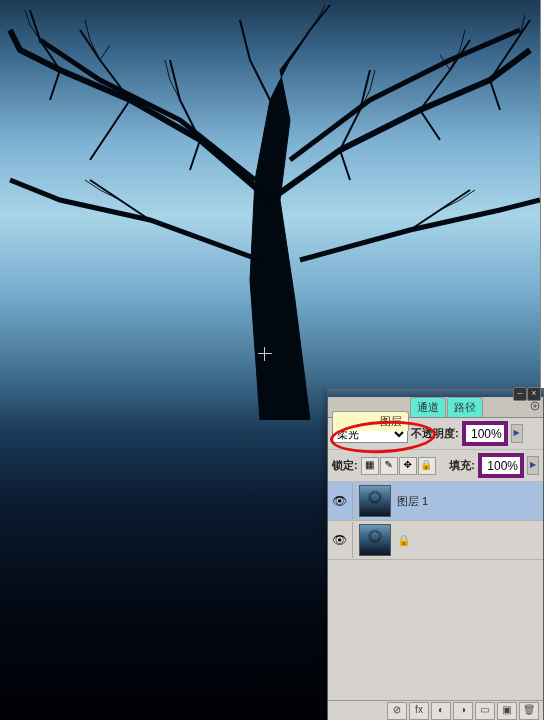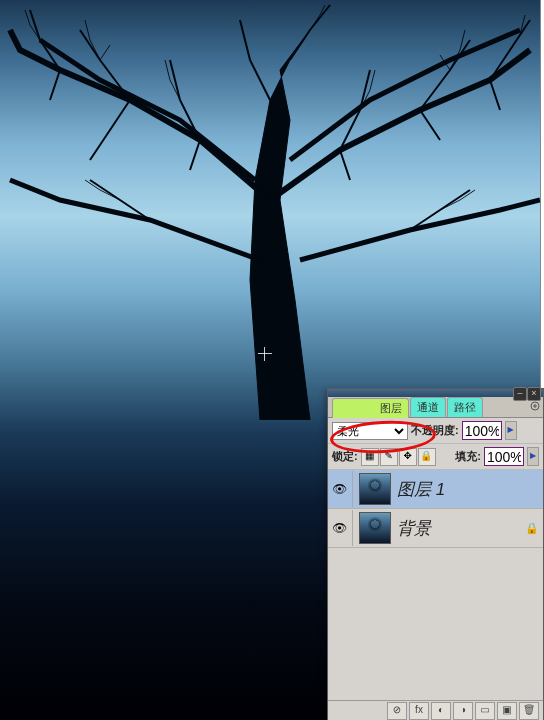--- a/index.html
+++ b/index.html
@@ -99,9 +99,9 @@
     cursor: pointer;
   }
   .tab.active {
-    background: #bef264;
+    background: #fef9c3;
     position: relative;
-    top: 1px;
+    top: 14px;
     padding-left: 47px;
   }
   .panel-menu {

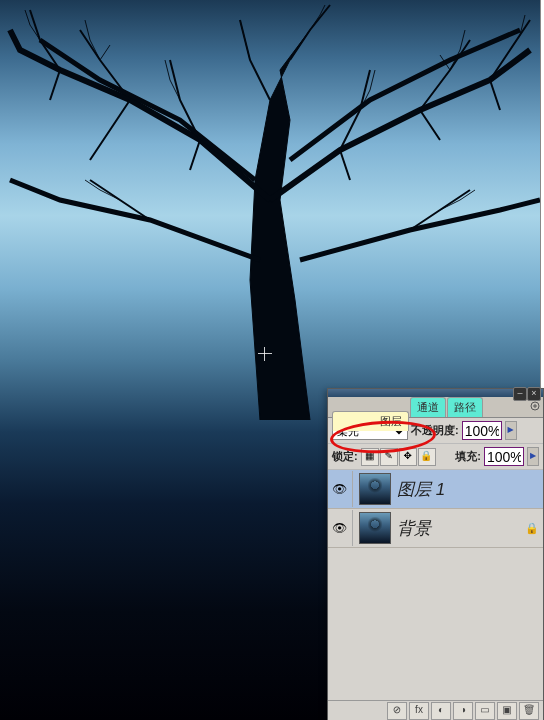--- a/index.html
+++ b/index.html
@@ -137,8 +137,8 @@
   .lbl { color: #222; white-space: nowrap; font-size: 11px; font-weight: bold; }
   .pct-input {
     width: 34px; height: 15px;
-    font-size: 14px;
-    border: 1px solid #701a75;
+    font-size: 12px;
+    border: 4px solid #701a75;
     text-align: right;
     padding-right: 2px;
     background: #fff;

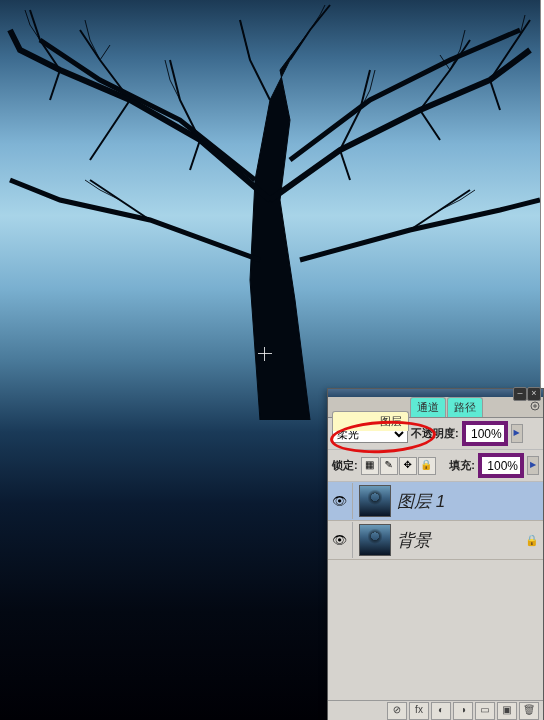--- a/index.html
+++ b/index.html
@@ -206,10 +206,9 @@
     background: radial-gradient(circle at 50% 40%, transparent 30%, rgba(0,0,0,0.5) 31%, transparent 60%);
   }
   .layer-name {
-    font-size: 17px;
+    font-size: 11px;
     color: #222;
     flex: 1;
-    font-style: italic;
   }
   .lock-ind {
     width: 14px; font-size: 11px; color: #555;

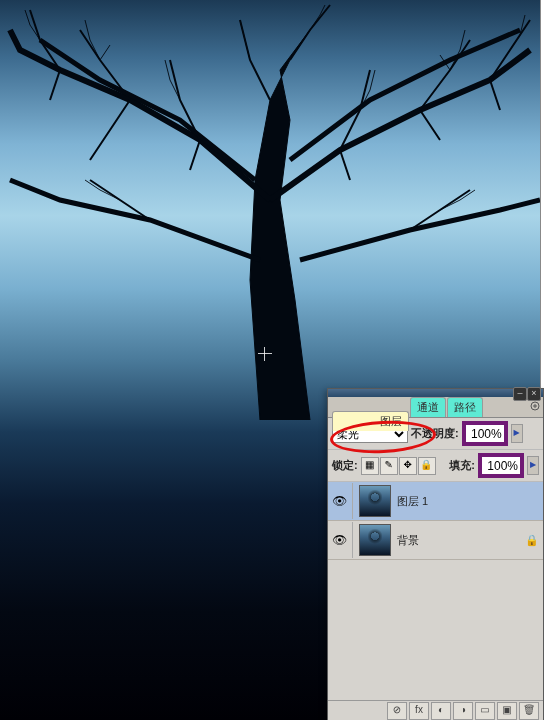--- a/index.html
+++ b/index.html
@@ -323,7 +323,6 @@
       <div class="eye">👁</div>
       <div class="col-div"></div>
       <div class="thumb"></div>
-      <div class="layer-name">背景</div>
       <div class="lock-ind">🔒</div>
     </div>
   </div>

